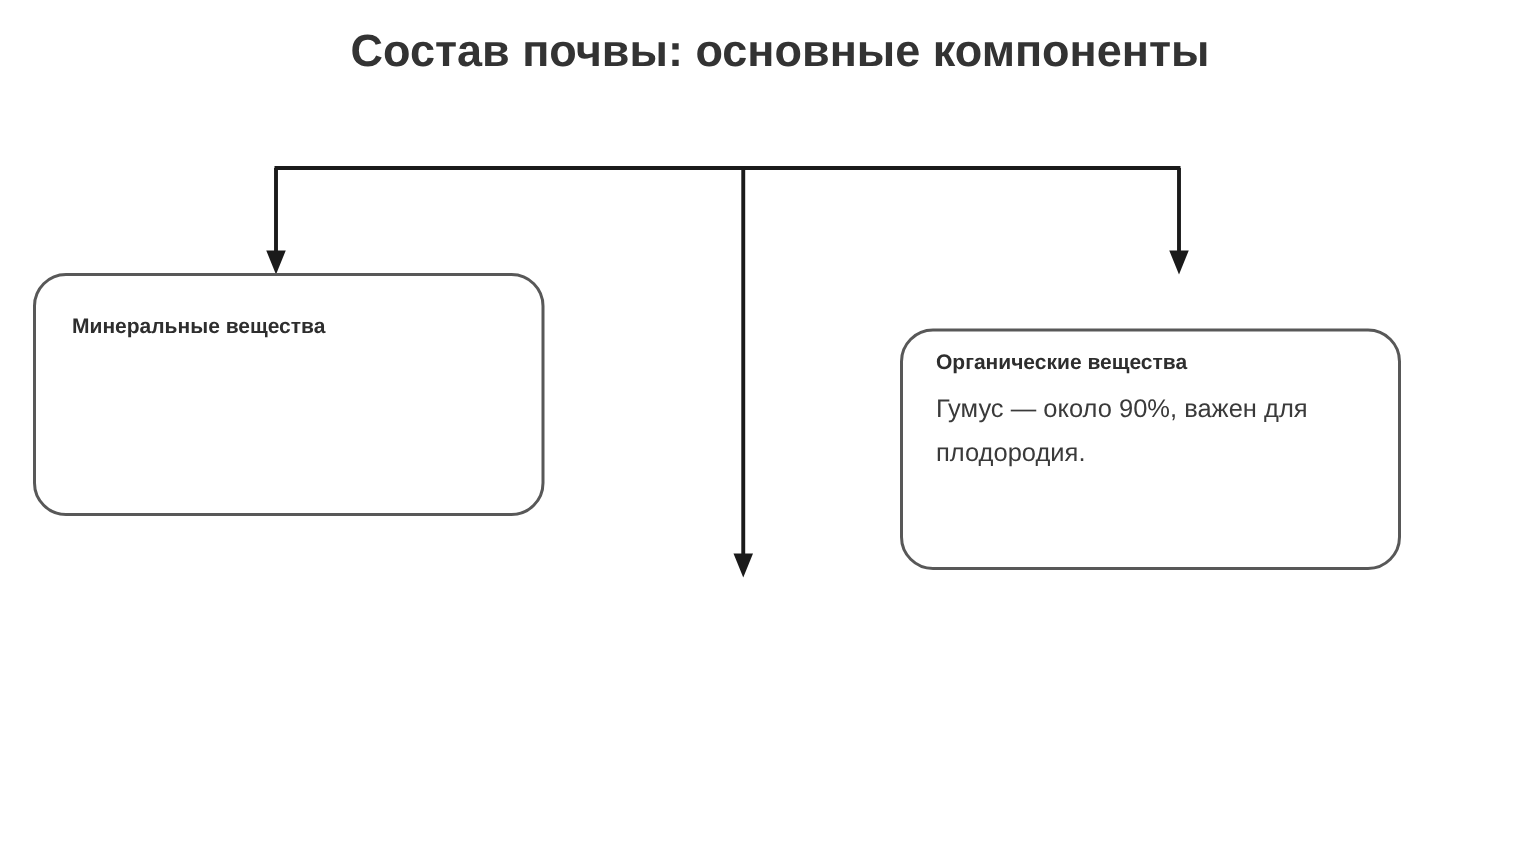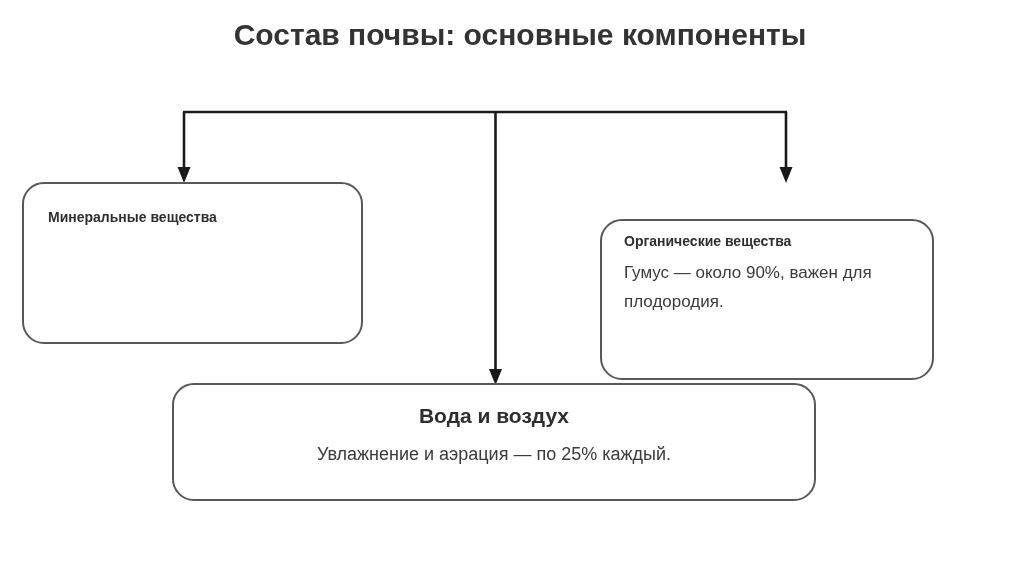--- a/index.html
+++ b/index.html
@@ -143,10 +143,6 @@
     <p class="node-body">Гумус — около 90%, важен для плодородия.</p>
   </div>
 
-  <div class="node-box" id="node-water">
-    <p class="node-heading">Вода и воздух</p>
-    <p class="node-body">Увлажнение и аэрация — по 25% каждый.</p>
-  </div>
 
 </div>
 

